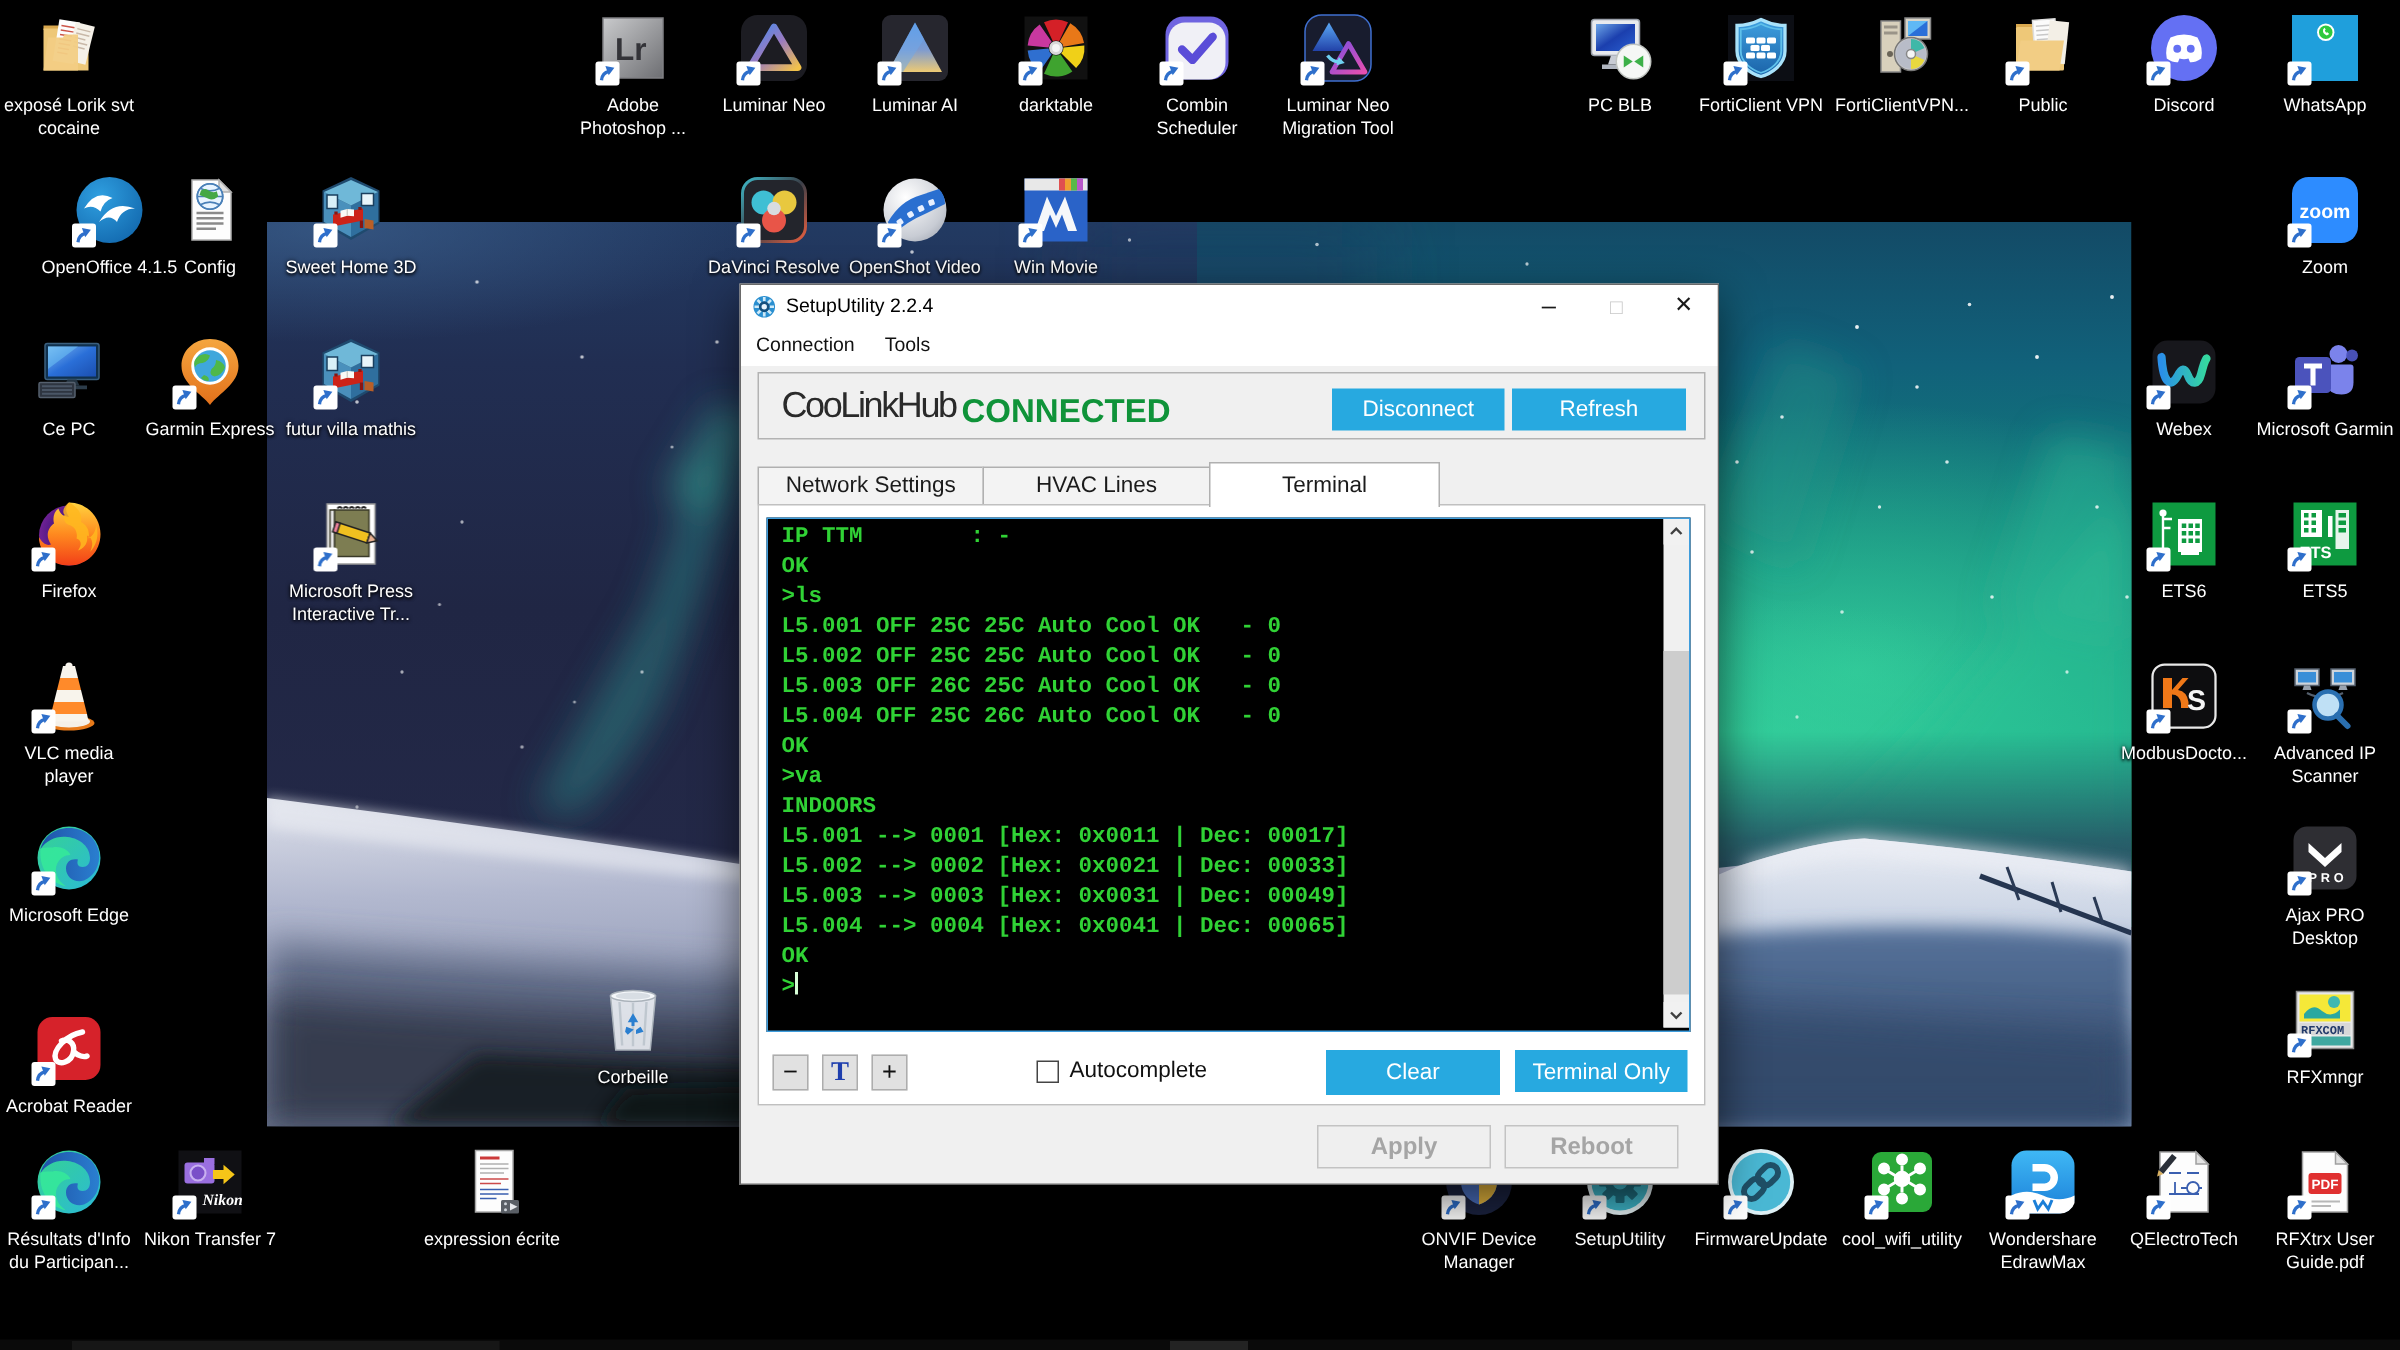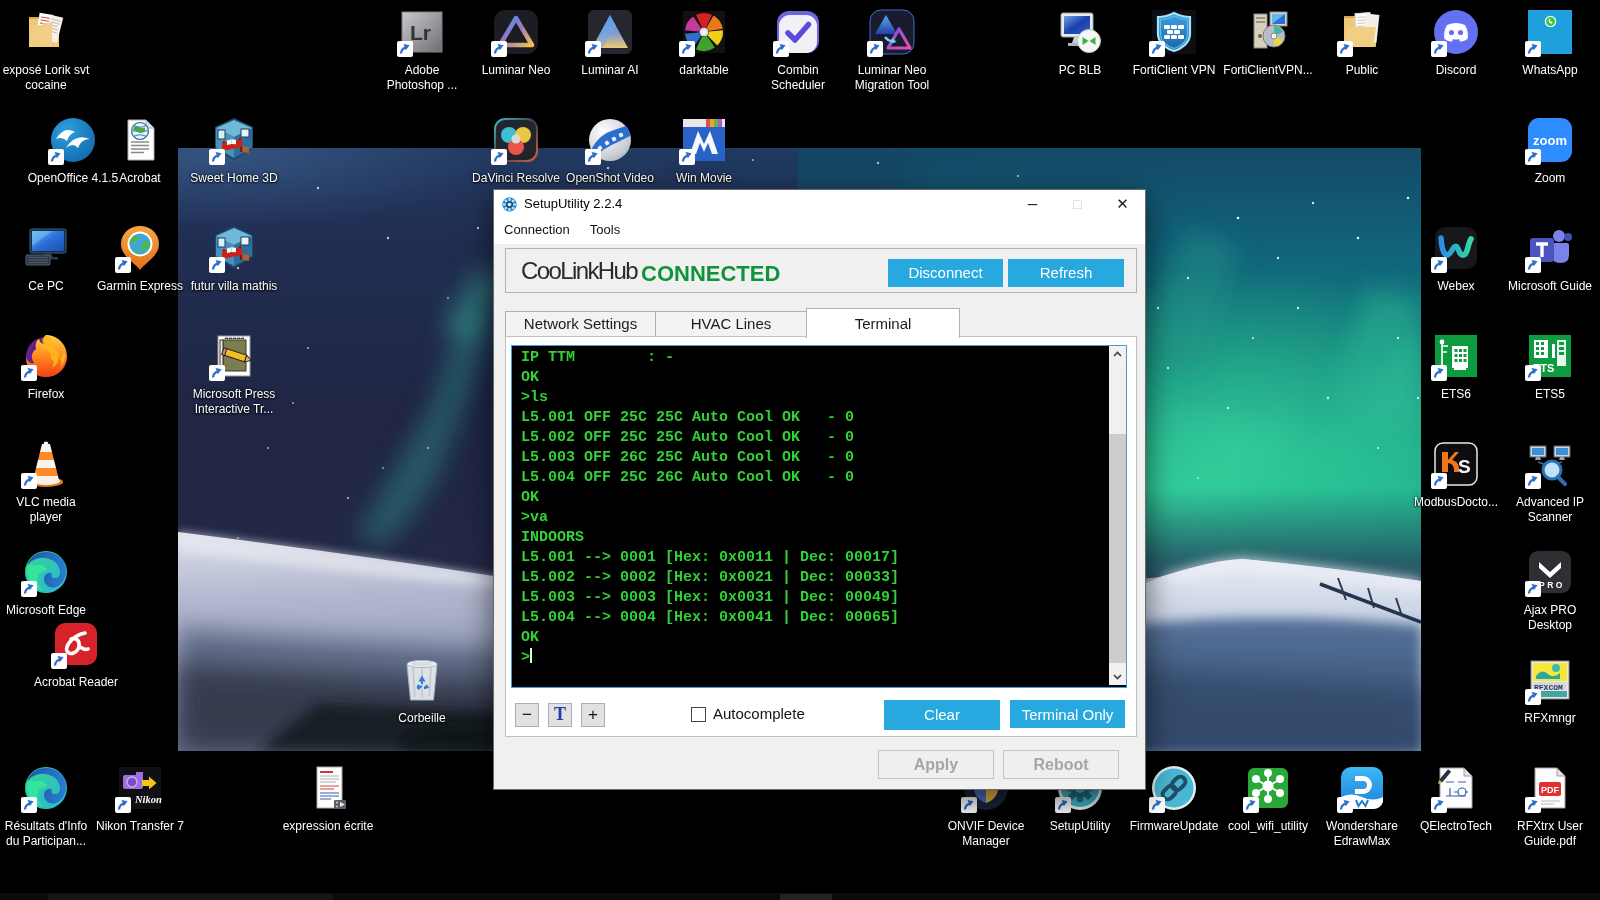--- a/index.html
+++ b/index.html
@@ -493,7 +493,7 @@
           <path d="M18 11 q3 -2 5 0 q3 2 5.5 0.5 l1 3.5 q-3.5 3 -6.5 1.5 q-3 -1.5 -6 -2.5 z" fill="#45a845"></path>
         </svg>
 </div>
-      <div class="lbl">Acrobat</div>
+      <div class="lbl">Config</div>
     </div>
 <div class="ic" style="left:187px;top:116px;">
       <div class="g">

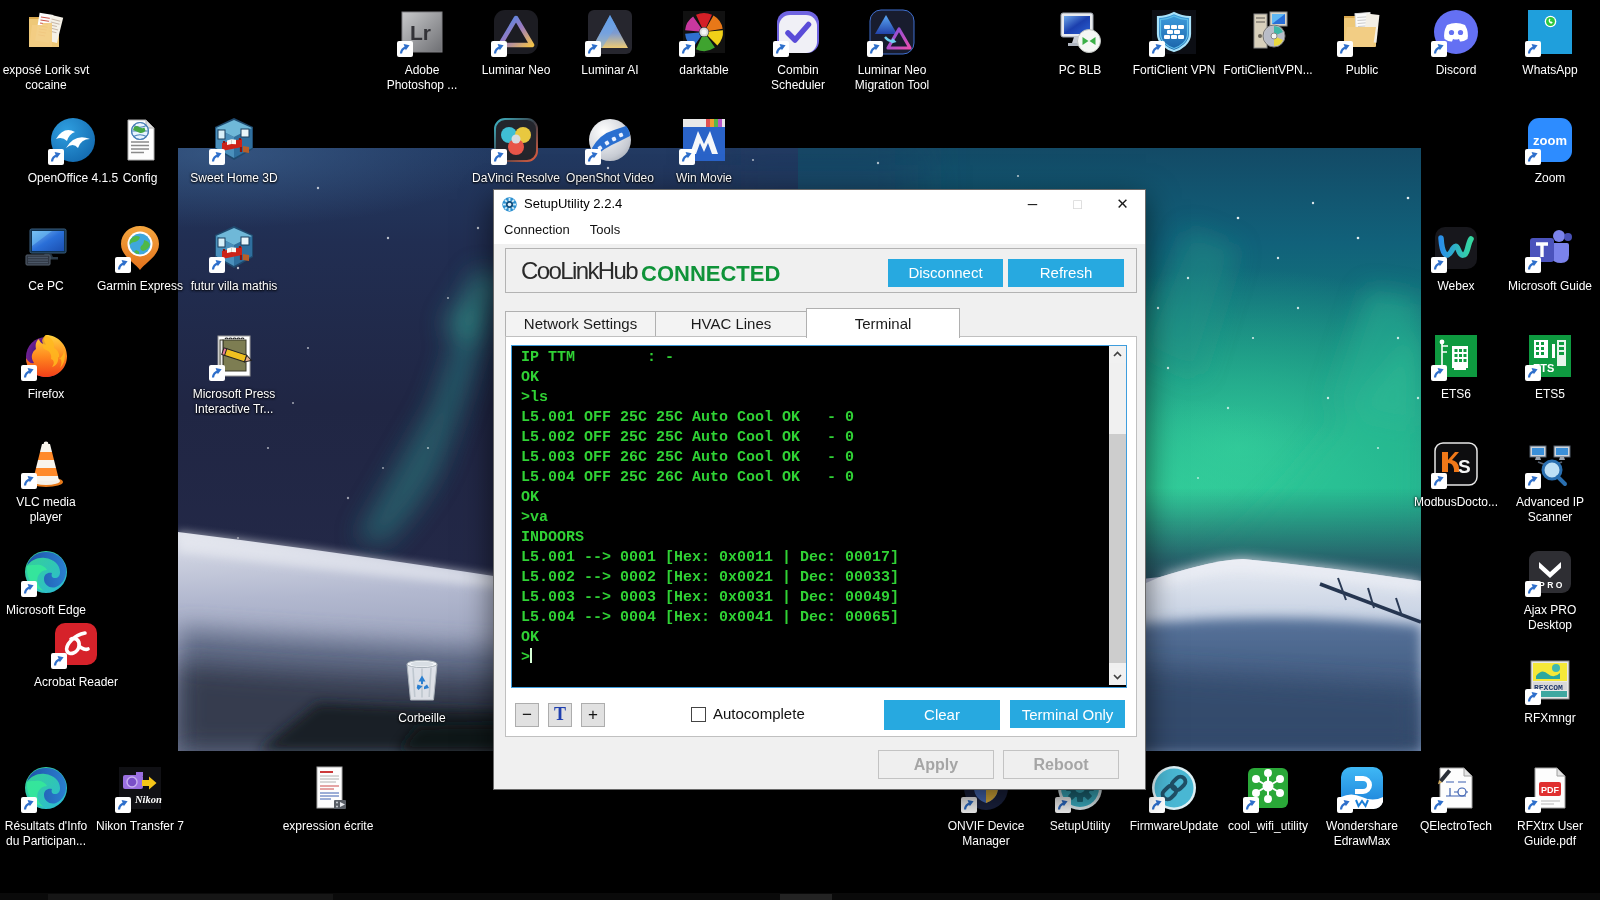--- a/index.html
+++ b/index.html
@@ -715,7 +715,7 @@
           </svg>
         </span>
 </div>
-      <div class="lbl">Microsoft Guide</div>
+      <div class="lbl">Microsoft Garmin</div>
     </div>
 
 <div class="ic" style="left:-1px;top:332px;">

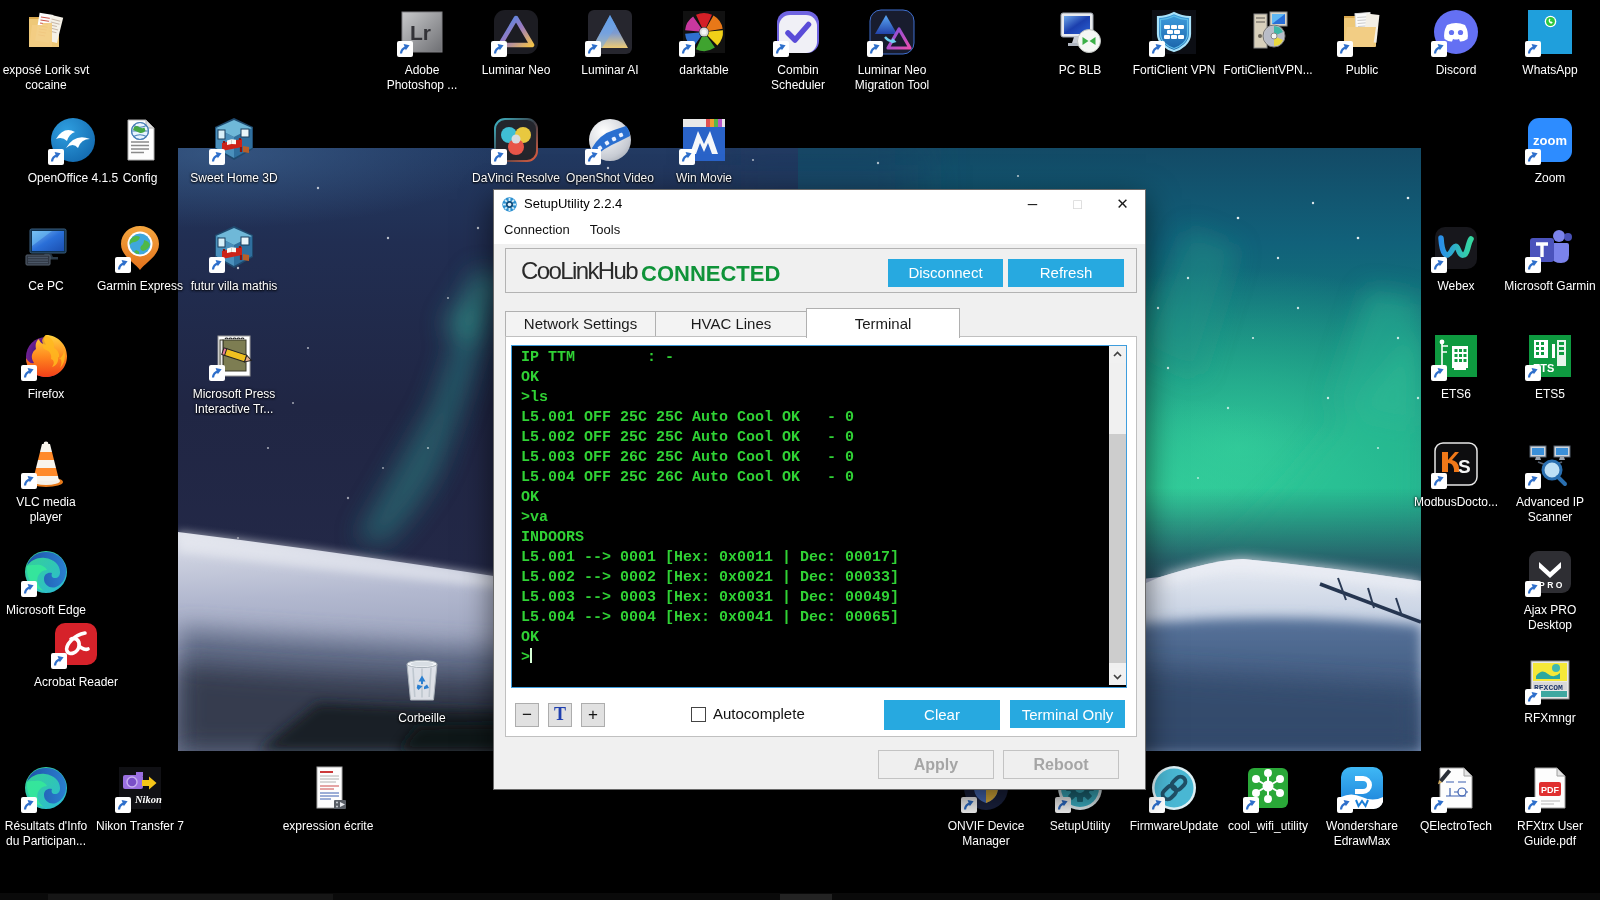--- a/index.html
+++ b/index.html
@@ -943,7 +943,7 @@
       <div class="lbl">Ajax PRO<br>Desktop</div>
     </div>
 
-<div class="ic" style="left:-1px;top:620px;padding-left:30px;">
+<div class="ic" style="left:-1px;top:675px;">
       <div class="g">
 <svg width="48" height="48" viewBox="0 0 48 48">
           <rect x="3" y="3" width="42" height="42" rx="10" fill="#d6222a"></rect>

